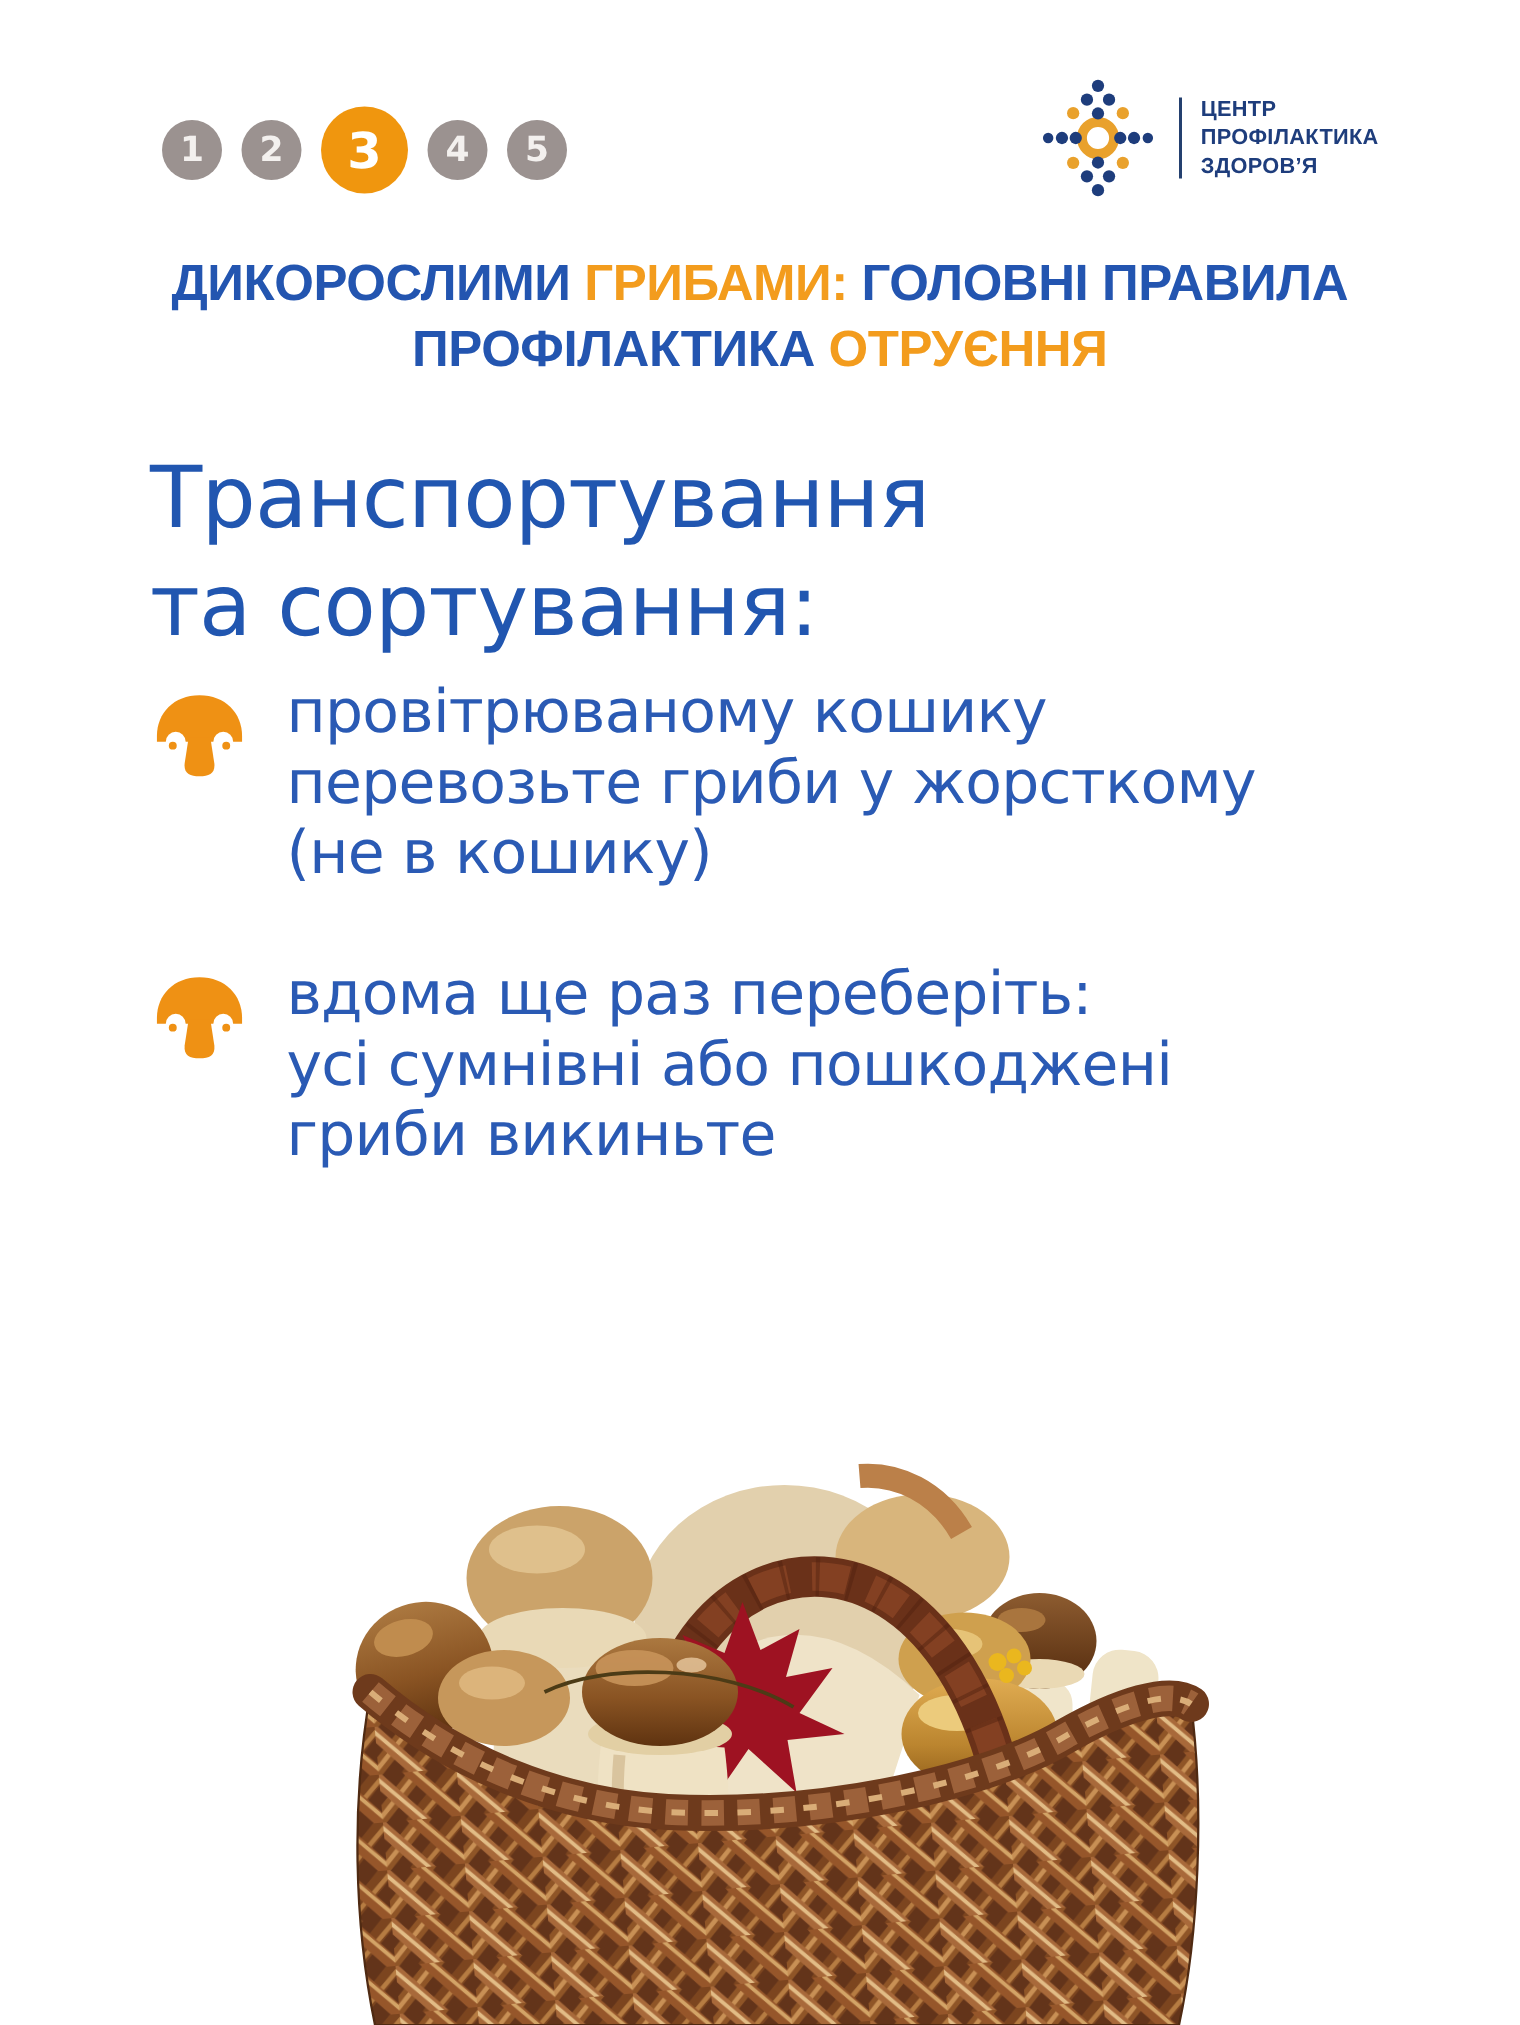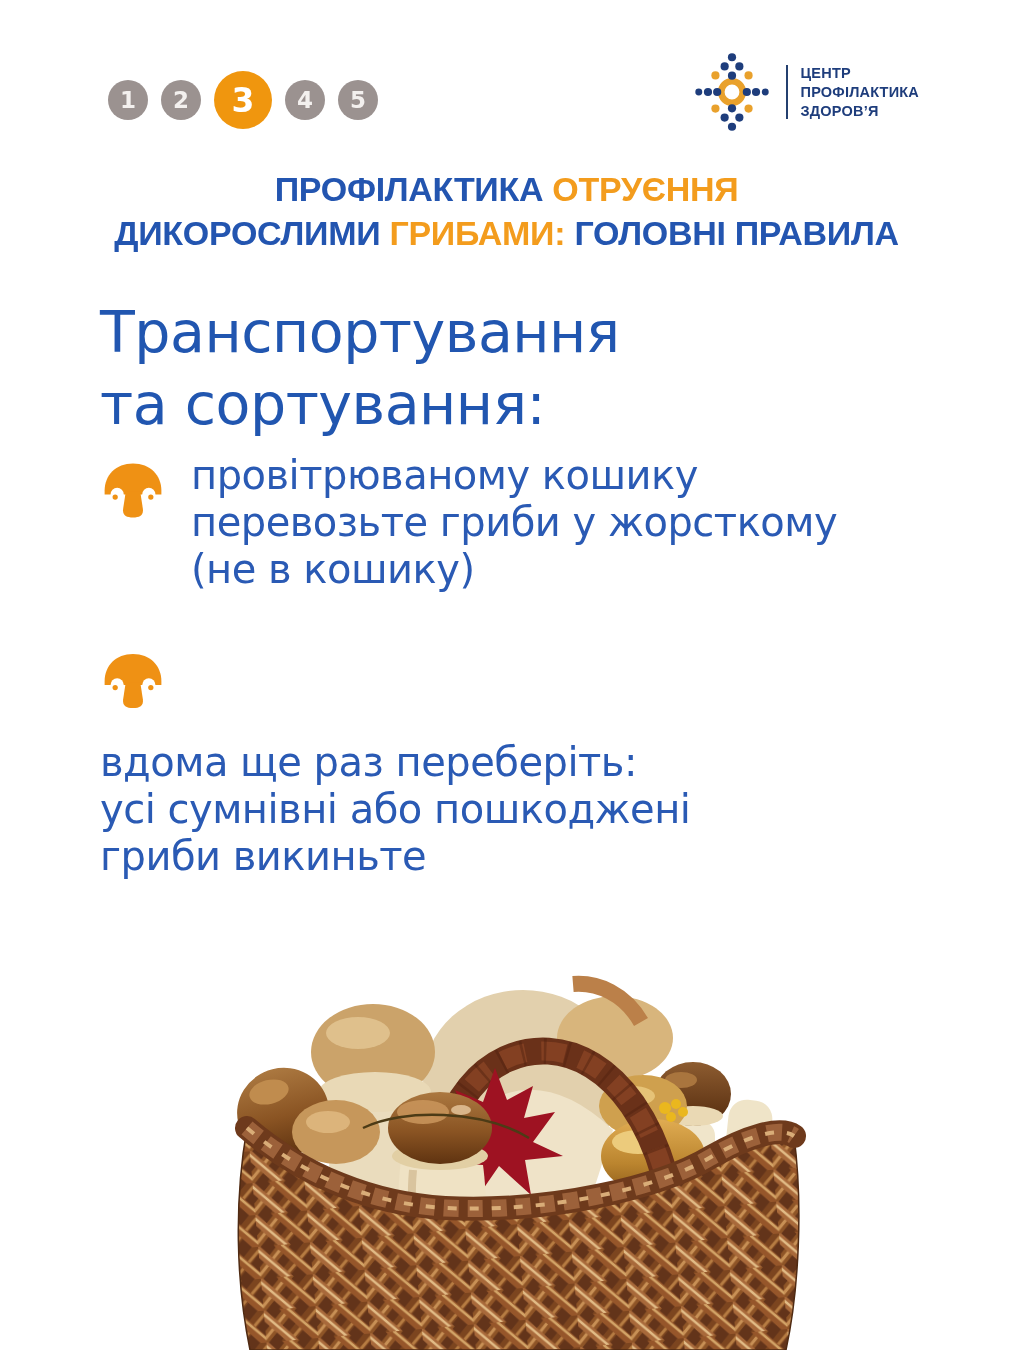--- a/index.html
+++ b/index.html
@@ -97,8 +97,8 @@
   </div>
 
   <div class="title">
+    <div><span class="blue">ДИКОРОСЛИМИ </span><span class="orange">ГРИБАМИ: </span><span class="blue">ГОЛОВНІ ПРАВИЛА</span></div>
     <div><span class="blue">ПРОФІЛАКТИКА </span><span class="orange">ОТРУЄННЯ</span></div>
-    <div><span class="blue">ДИКОРОСЛИМИ </span><span class="orange">ГРИБАМИ: </span><span class="blue">ГОЛОВНІ ПРАВИЛА</span></div>
   </div>
 
   <div class="heading">

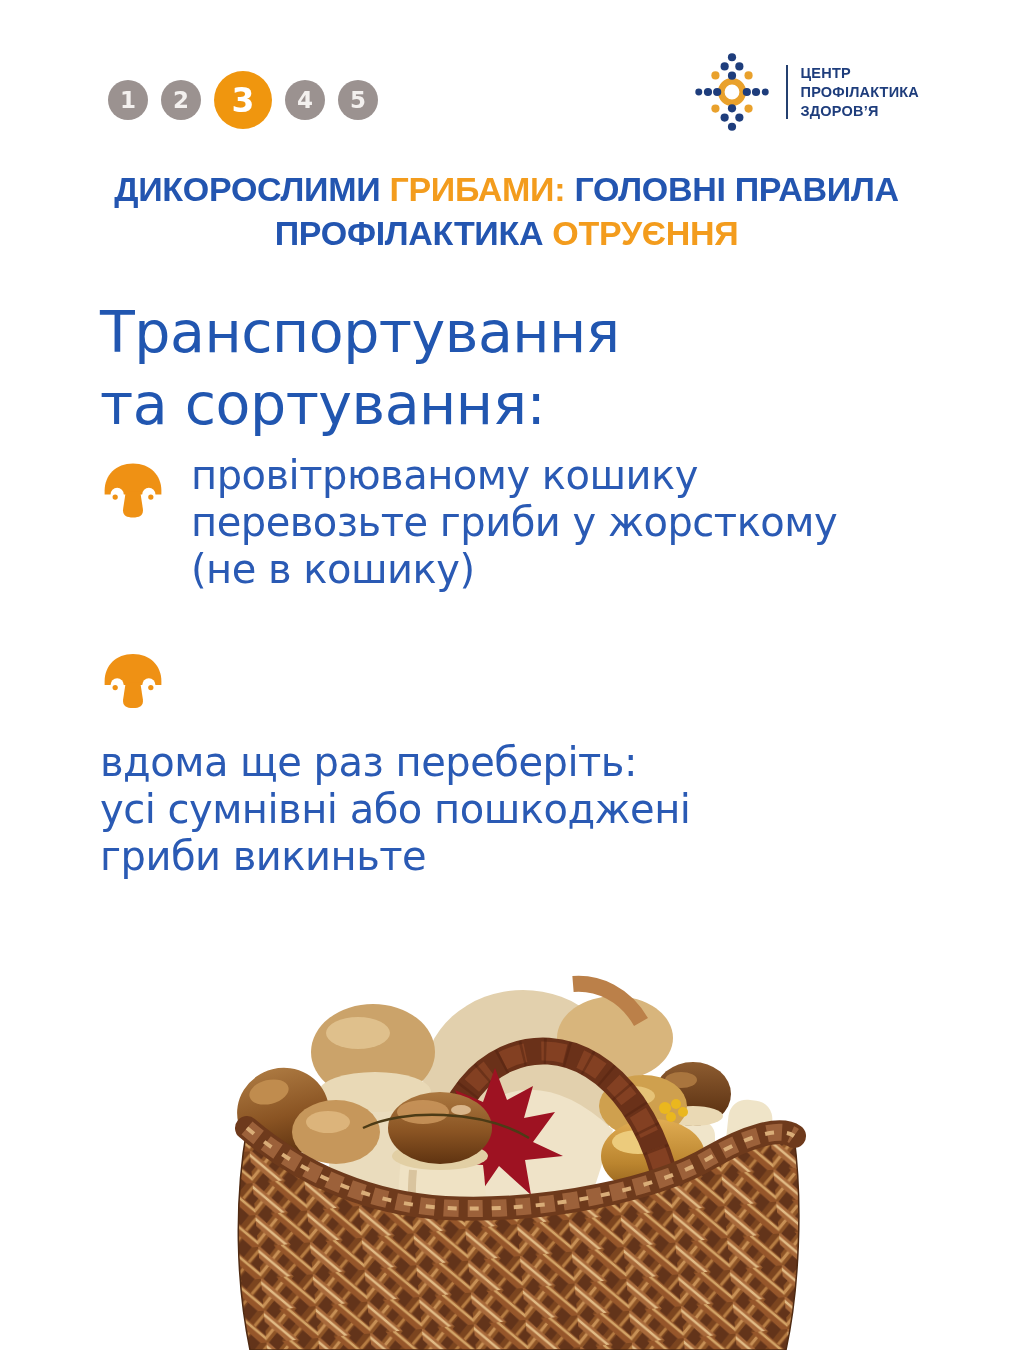--- a/index.html
+++ b/index.html
@@ -41,7 +41,7 @@
   
   .bullet{position:absolute;left:100px;display:flex;gap:25px;}
   .bullet-1{top:452px;}
-  .bullet-2{top:640px;flex-direction:column;}
+  .bullet-2{top:640px;}
   .bullet-icon{width:66px;height:61px;flex:0 0 66px;margin-top:8px;color:var(--icon-orange);}
   .bullet-text{color:var(--body-blue);font-size:40px;line-height:47px;letter-spacing:-0.5px;white-space:nowrap;}
 

